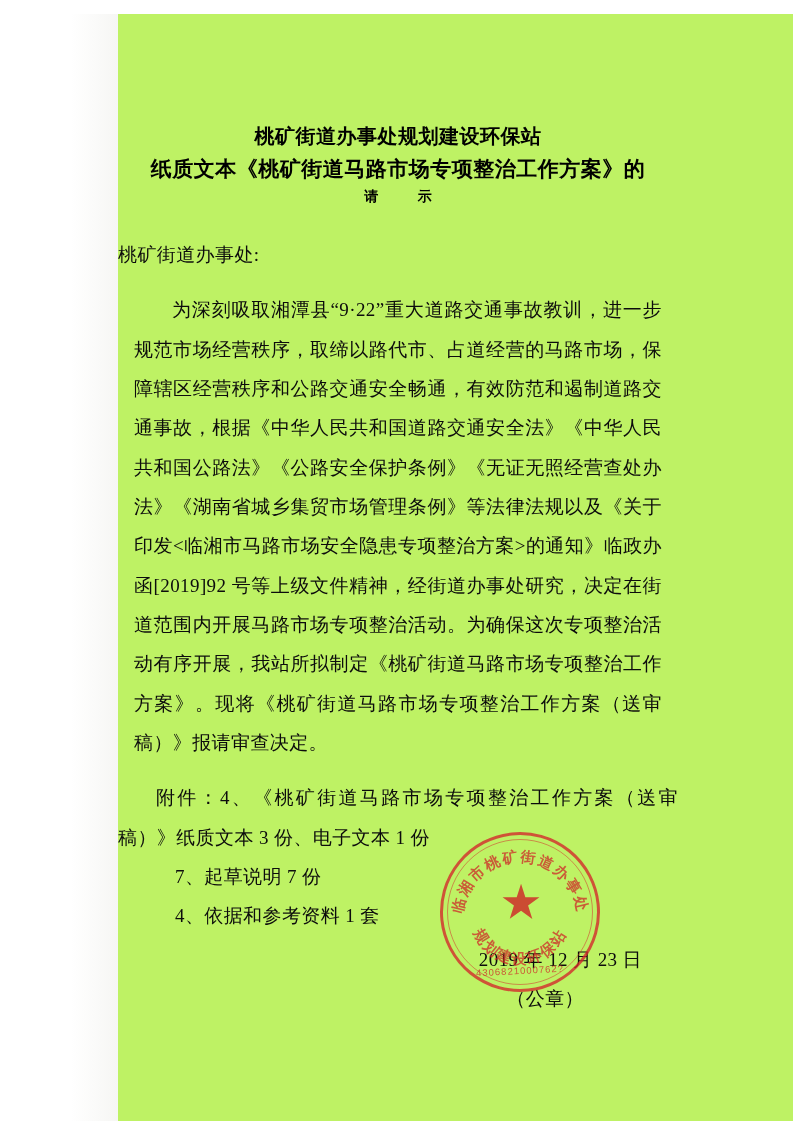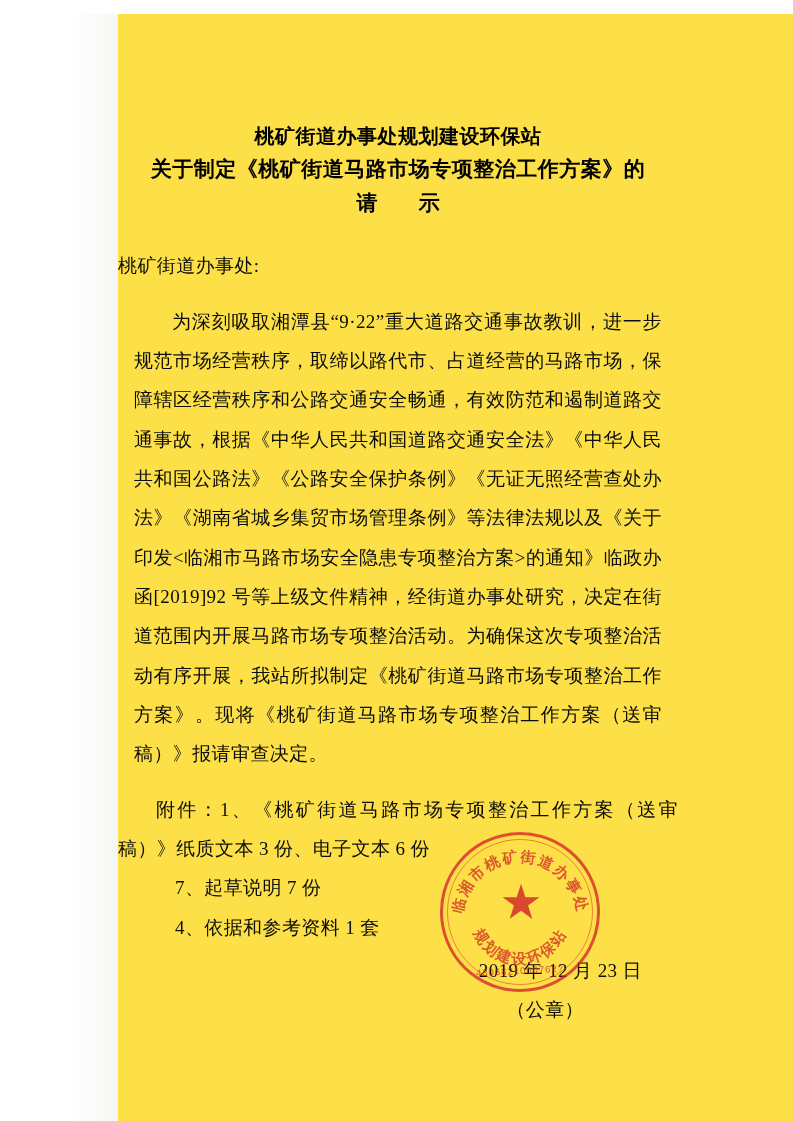--- a/index.html
+++ b/index.html
@@ -18,7 +18,7 @@
   .page {
     position: absolute;
     inset: 0;
-    background: #fde047;
+    background: #bef264;
   }
   
   .paper-edge-left {

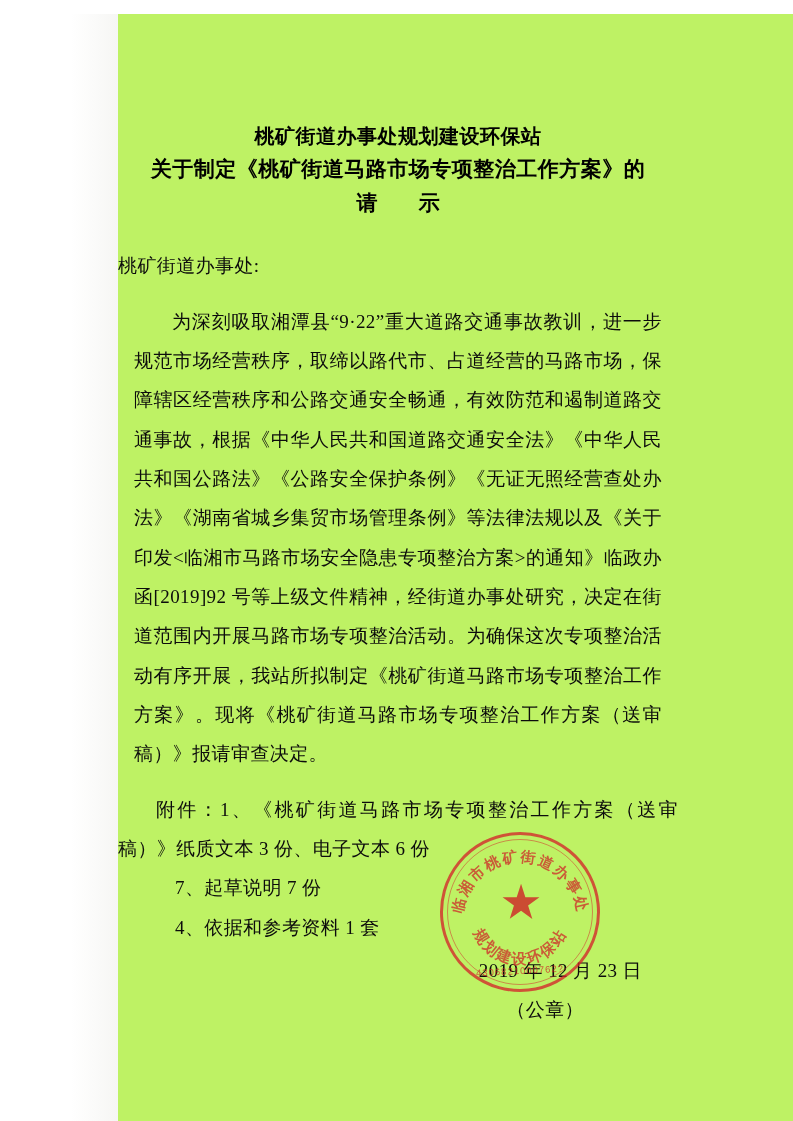--- a/index.html
+++ b/index.html
@@ -167,7 +167,7 @@
 
     <div class="title-block">
       <div class="title-line-1">桃矿街道办事处规划建设环保站</div>
-      <div class="title-line-2">关于制定《桃矿街道马路市场专项整治工作方案》的</div>
+      <div class="title-line-2">纸质文本《桃矿街道马路市场专项整治工作方案》的</div>
       <div class="title-line-3">请  示</div>
     </div>
 

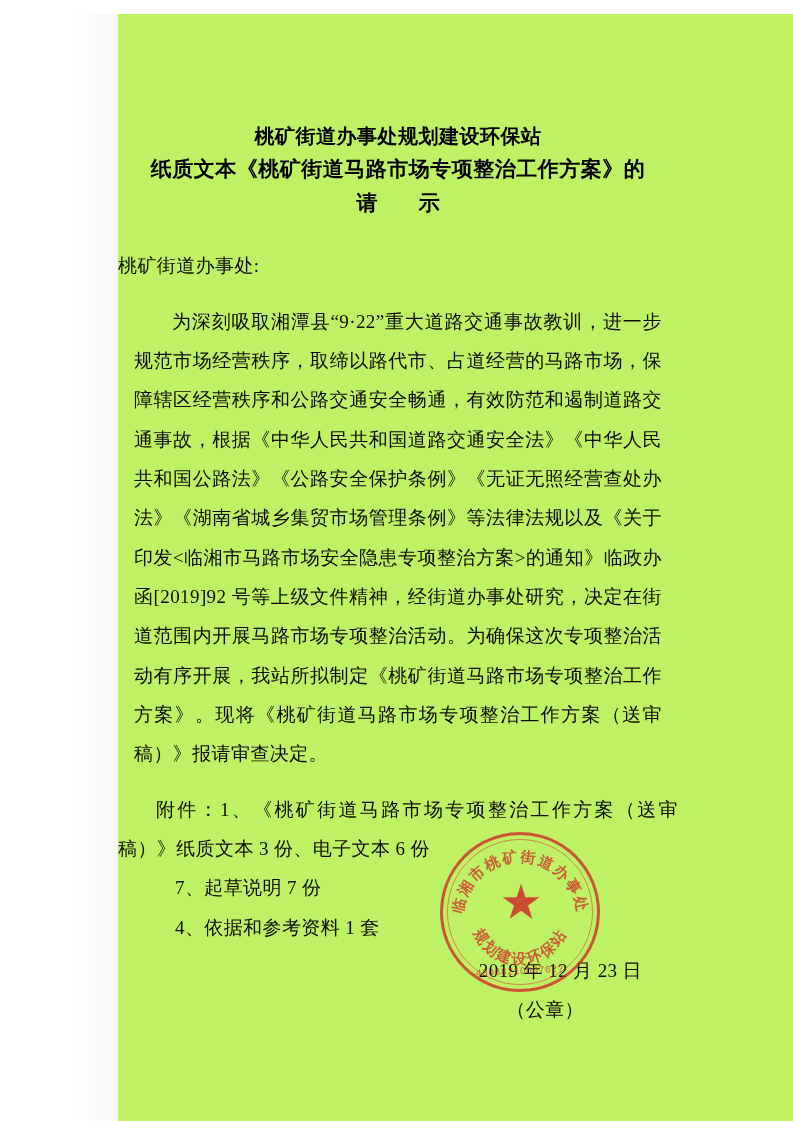--- a/index.html
+++ b/index.html
@@ -50,7 +50,7 @@
   .title-line-1 { font-size: 20px; }
   .title-line-2 { font-size: 21px; }
   .title-line-3 {
-    font-size: 21px;
+    font-size: 14px;
     letter-spacing: 18px;
     padding-left: 18px;
   }

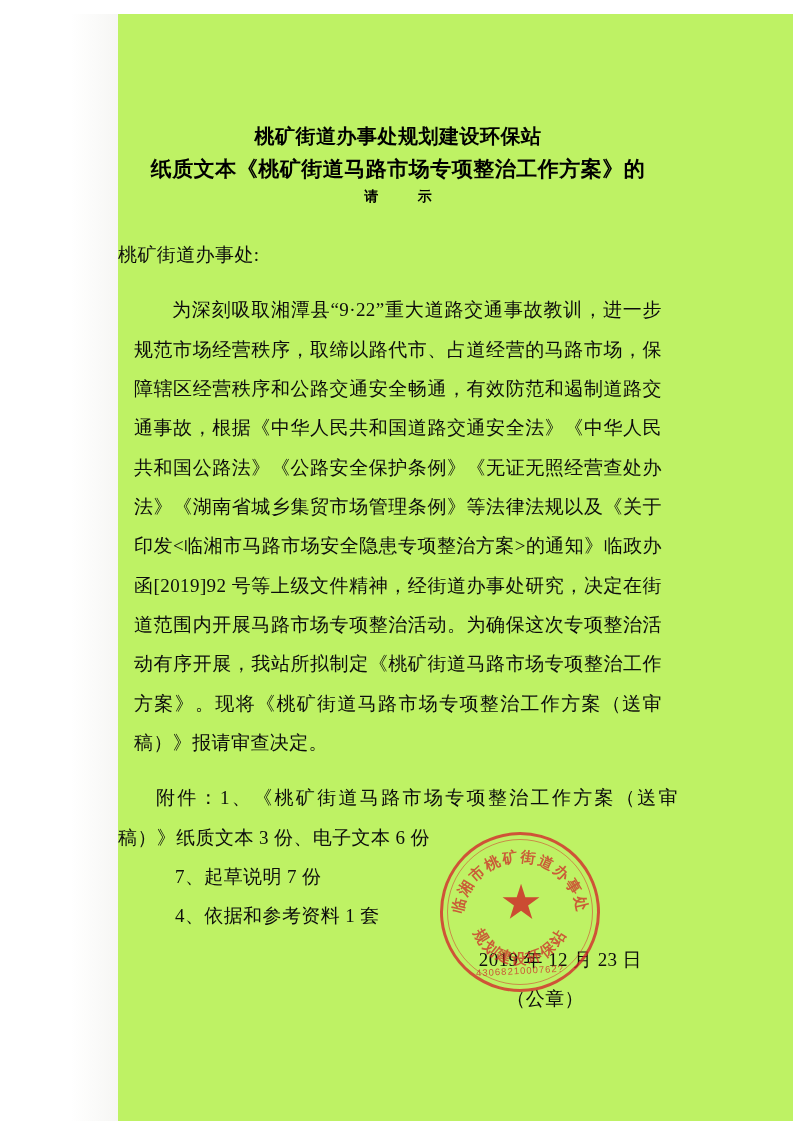--- a/index.html
+++ b/index.html
@@ -176,7 +176,7 @@
 
       <p class="para">为深刻吸取湘潭县“9·22”重大道路交通事故教训，进一步规范市场经营秩序，取缔以路代市、占道经营的马路市场，保障辖区经营秩序和公路交通安全畅通，有效防范和遏制道路交通事故，根据《中华人民共和国道路交通安全法》《中华人民共和国公路法》《公路安全保护条例》《无证无照经营查处办法》《湖南省城乡集贸市场管理条例》等法律法规以及《关于印发&lt;临湘市马路市场安全隐患专项整治方案&gt;的通知》临政办函[2019]92 号等上级文件精神，经街道办事处研究，决定在街道范围内开展马路市场专项整治活动。为确保这次专项整治活动有序开展，我站所拟制定《桃矿街道马路市场专项整治工作方案》。现将《桃矿街道马路市场专项整治工作方案（送审稿）》报请审查决定。</p>
 
-      <p class="attach-line">附件：1、《桃矿街道马路市场专项整治工作方案（送审稿）》纸质文本 3 份、电子文本 6 份</p>
+      <p class="attach-line">附件：4、《桃矿街道马路市场专项整治工作方案（送审稿）》纸质文本 3 份、电子文本 1 份</p>
       <p class="attach-sub">7、起草说明 7 份</p>
       <p class="attach-sub">4、依据和参考资料 1 套</p>
 

